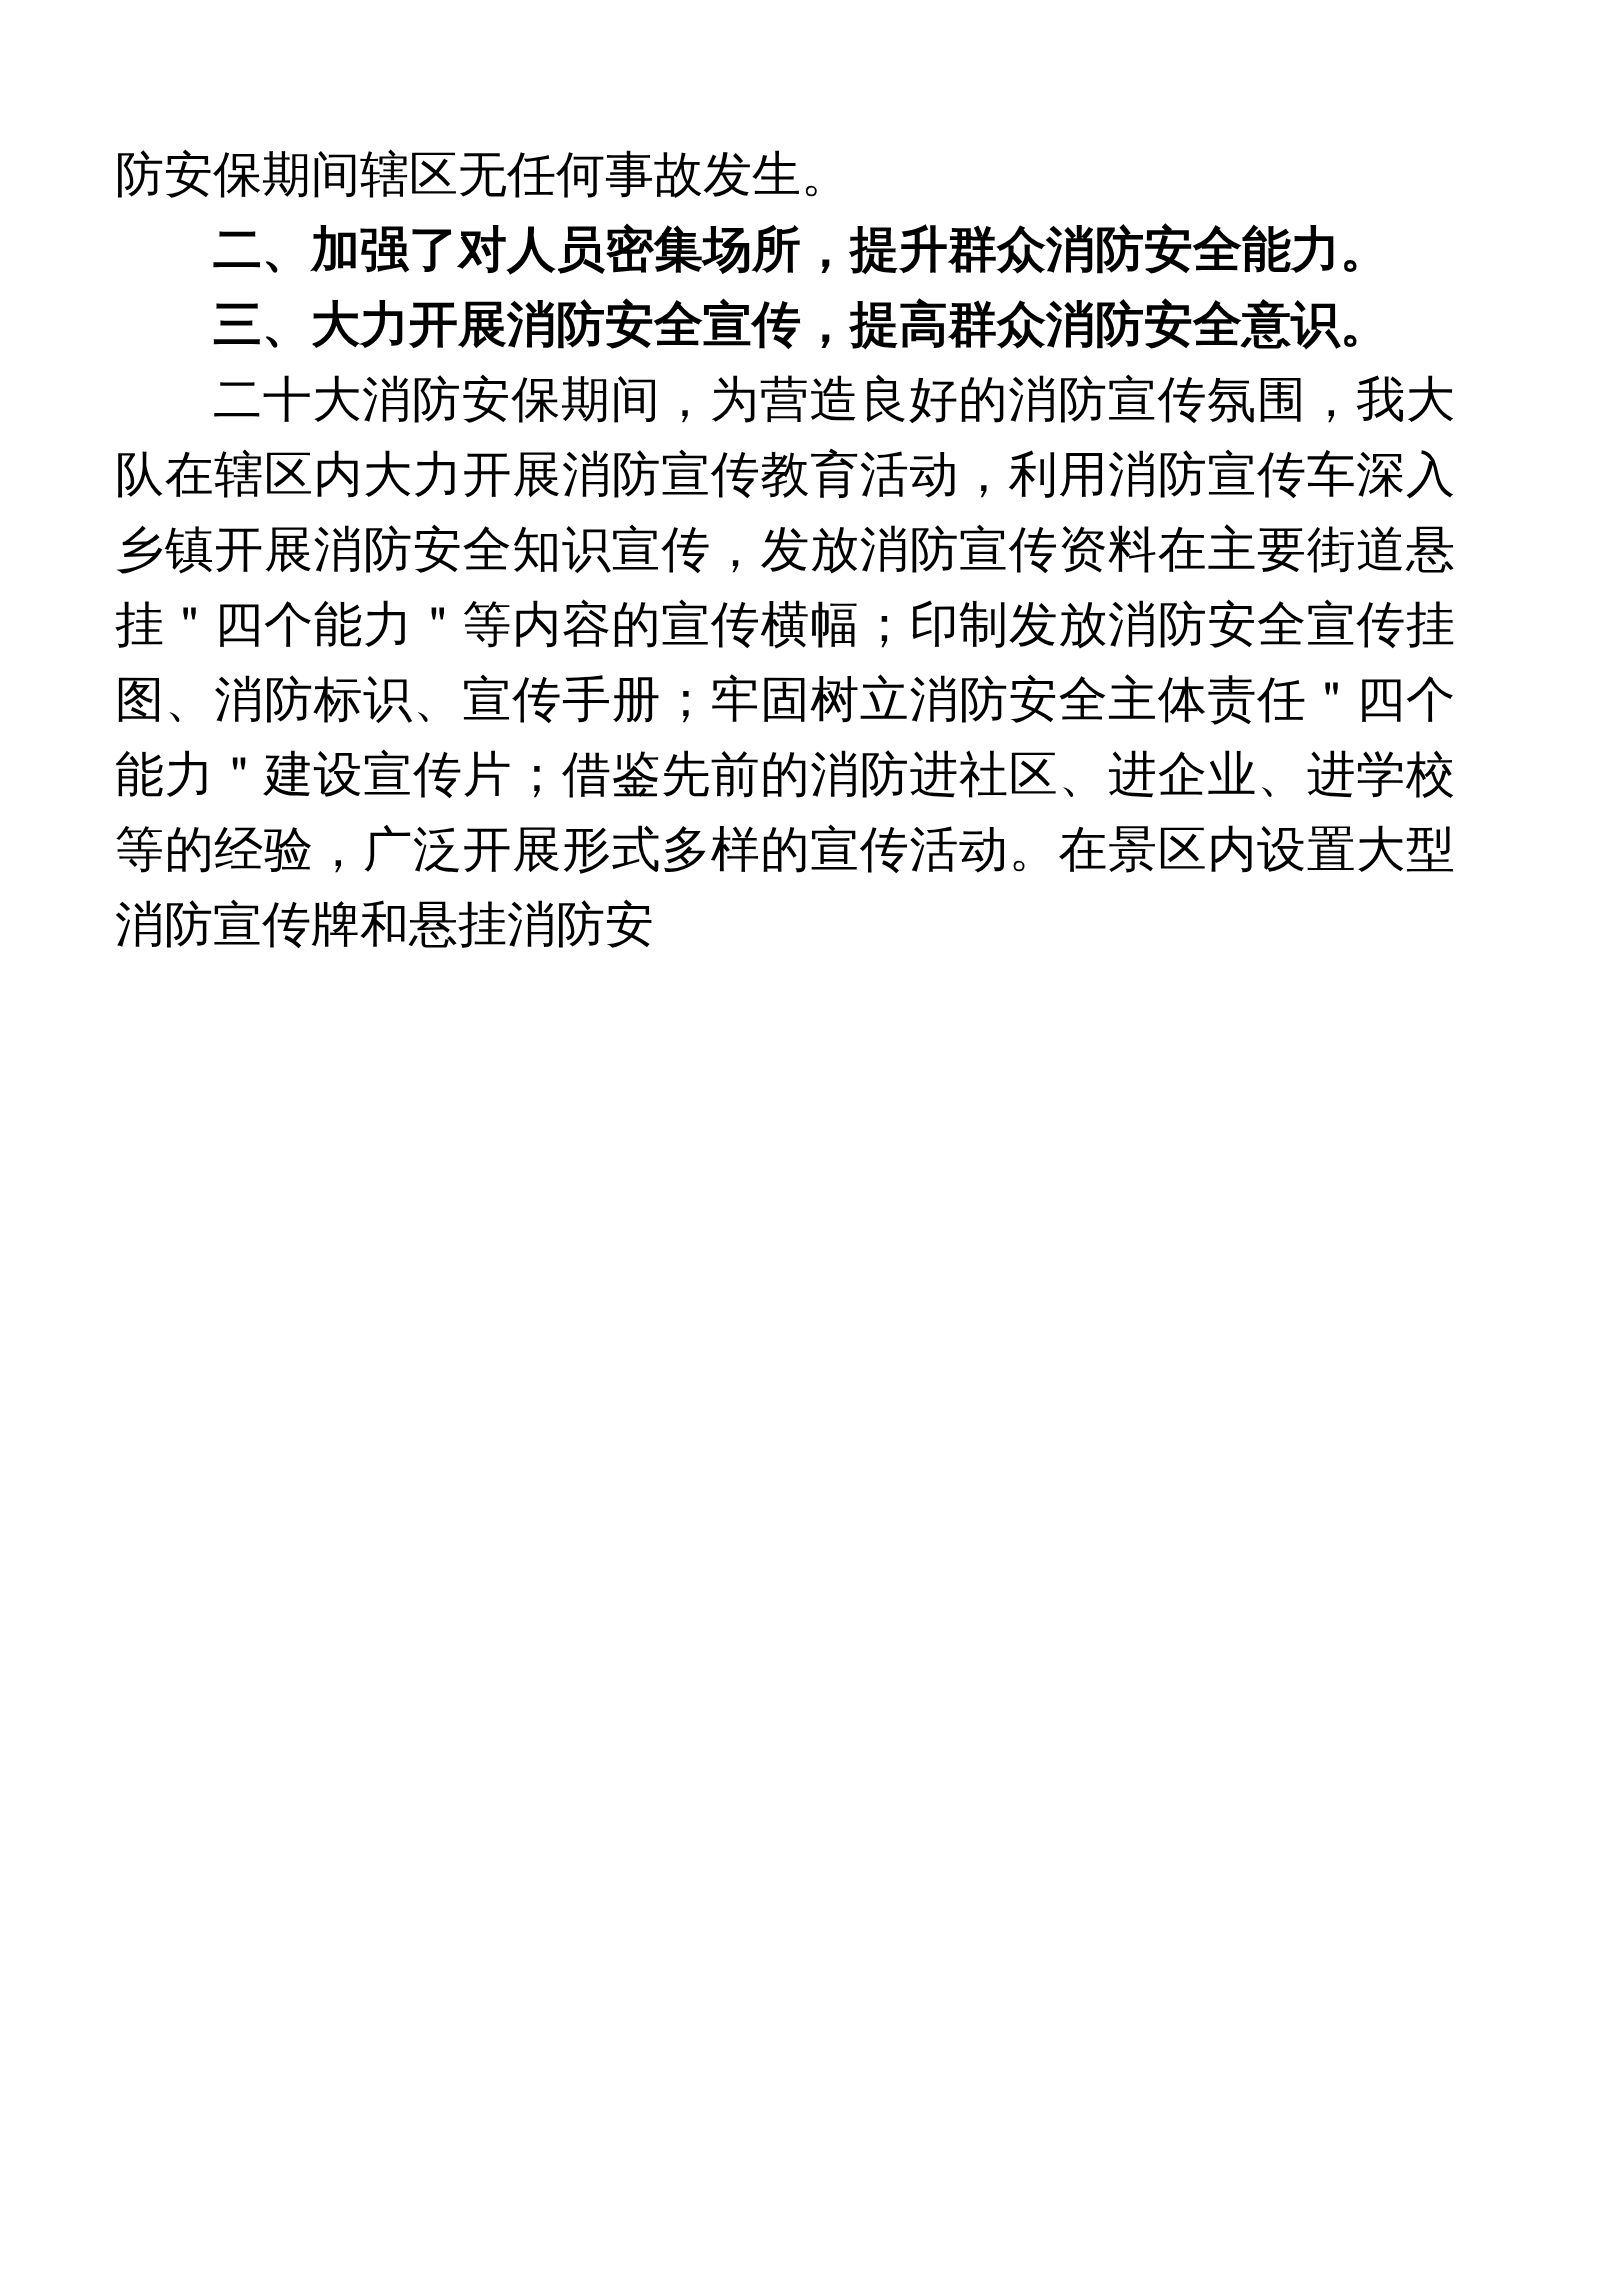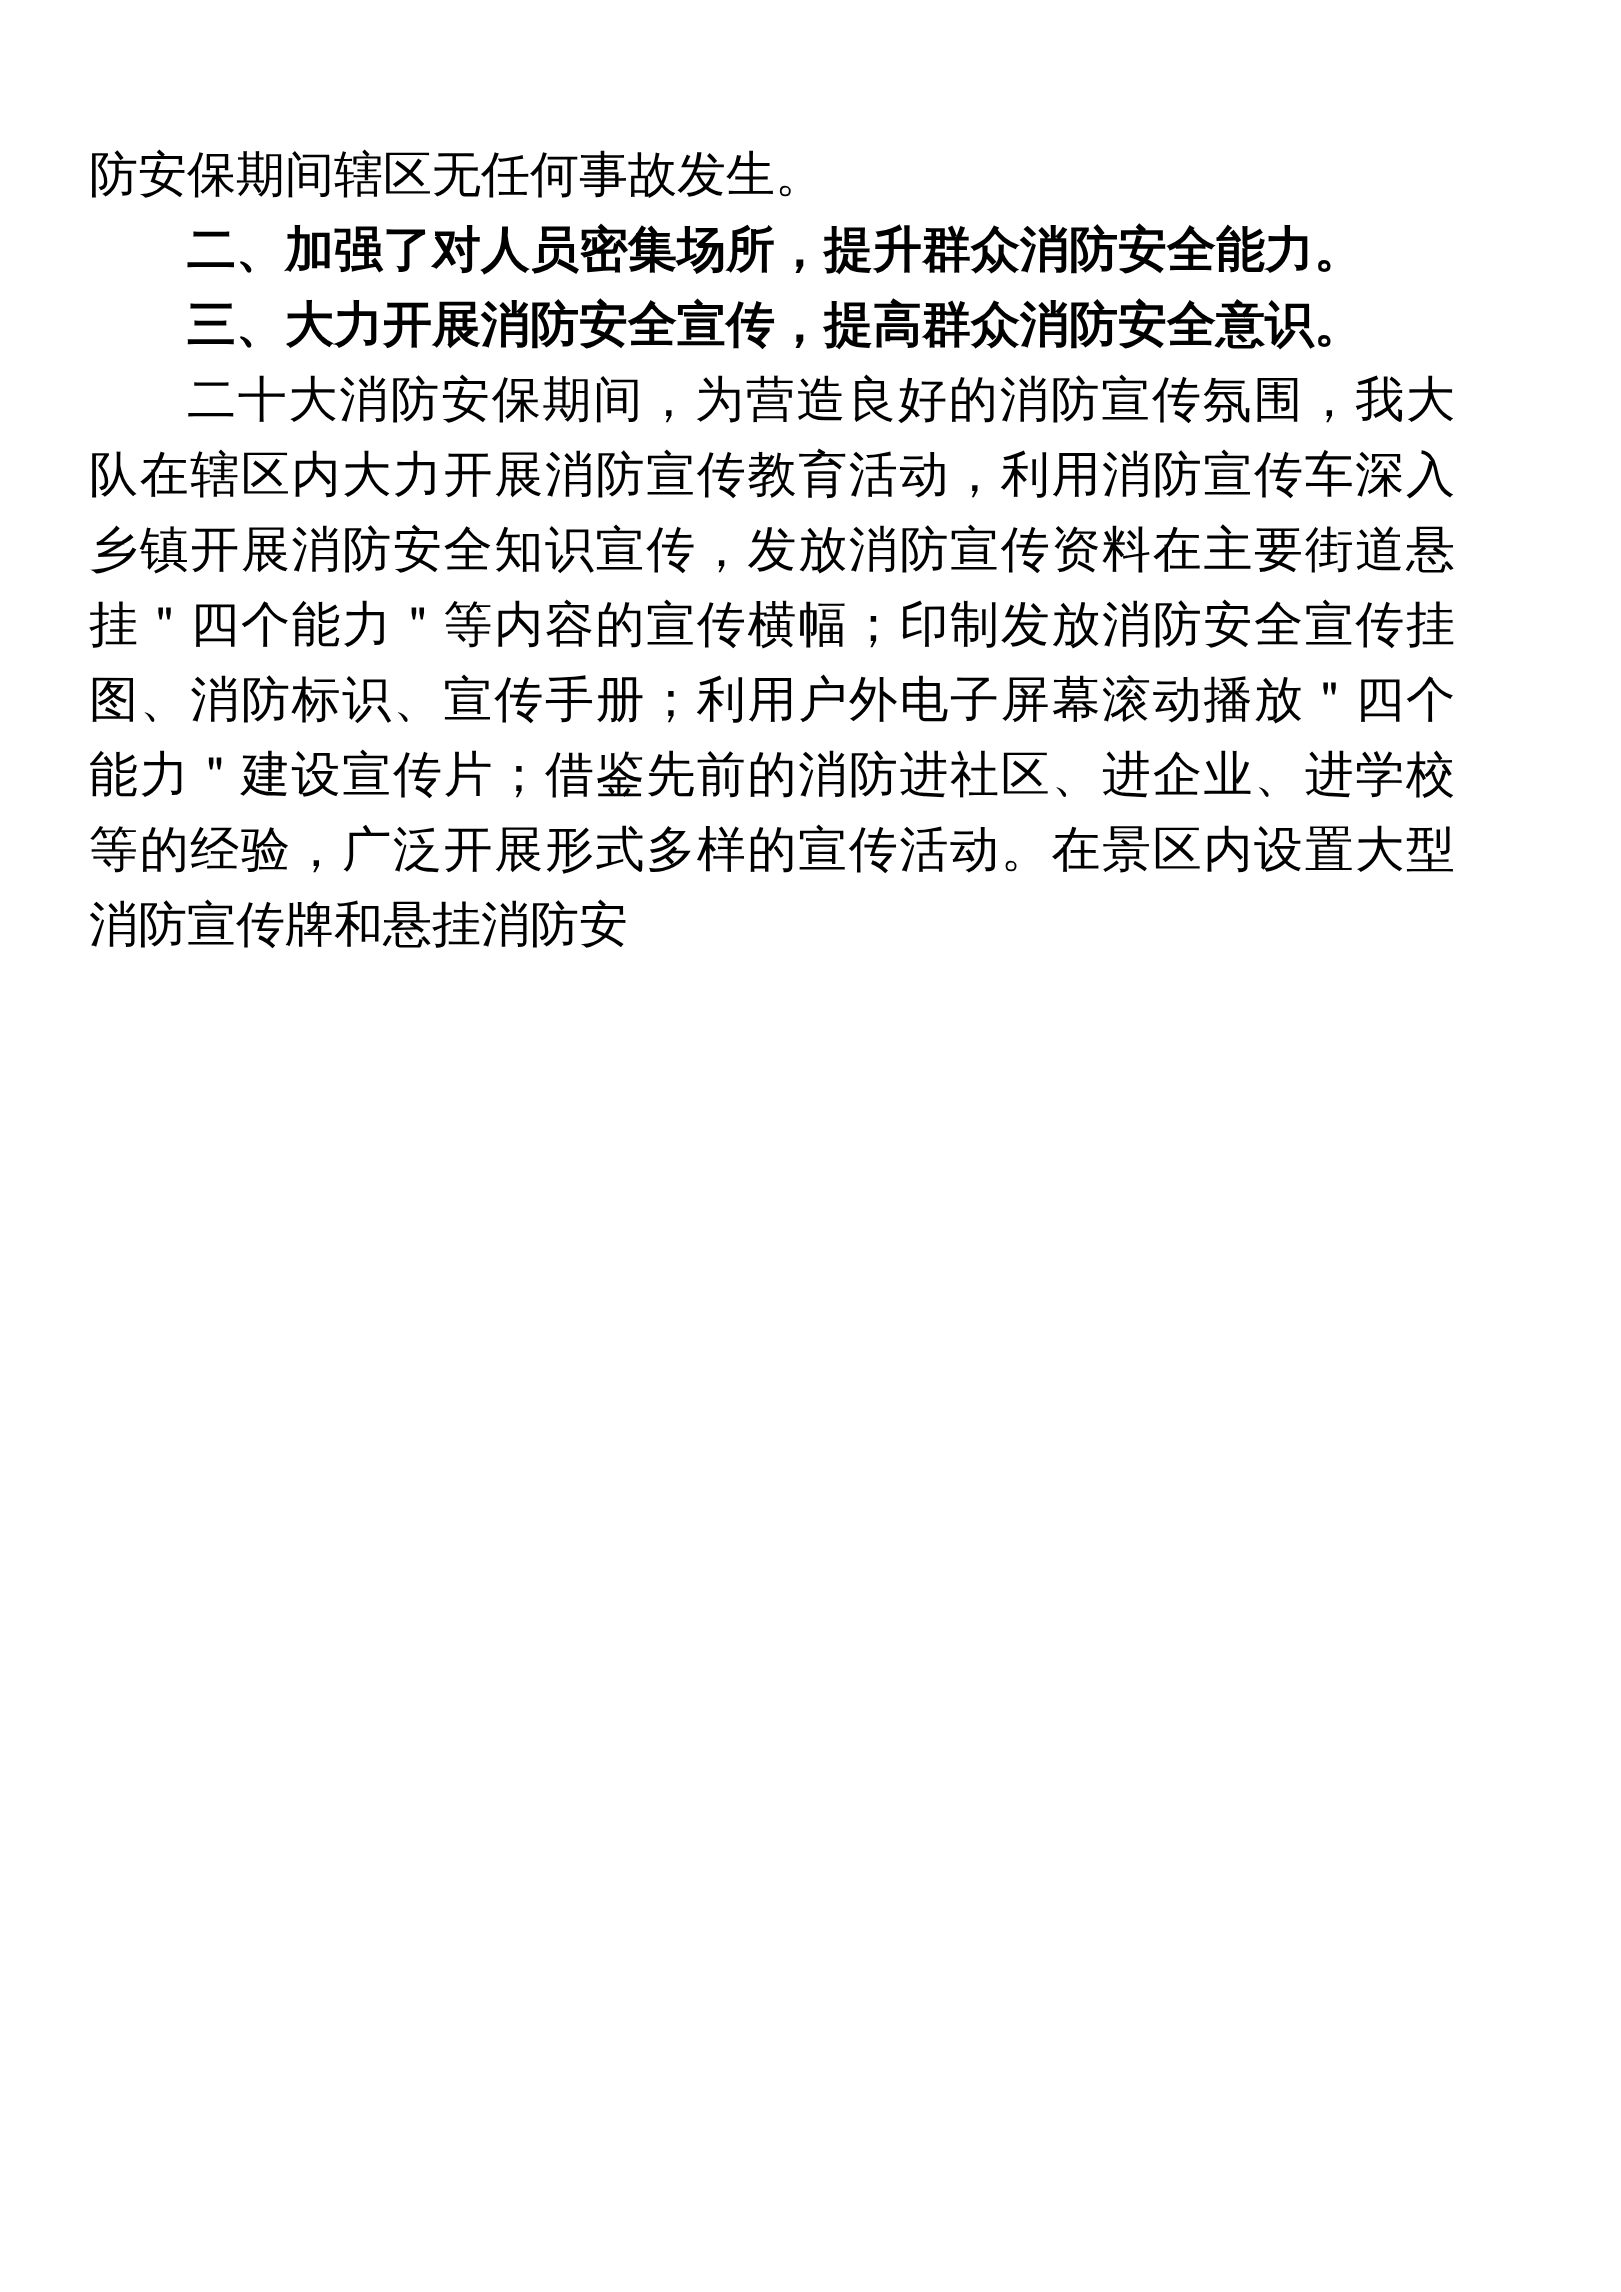--- a/index.html
+++ b/index.html
@@ -13,7 +13,7 @@
     height: 2293px;
     background: #ffffff;
     box-sizing: border-box;
-    padding: 137px 166px 0 89px;
+    padding: 137px 166px 0 115px;
     font-family: "Liberation Sans", "DejaVu Sans", sans-serif;
     color: #000000;
     overflow: hidden;

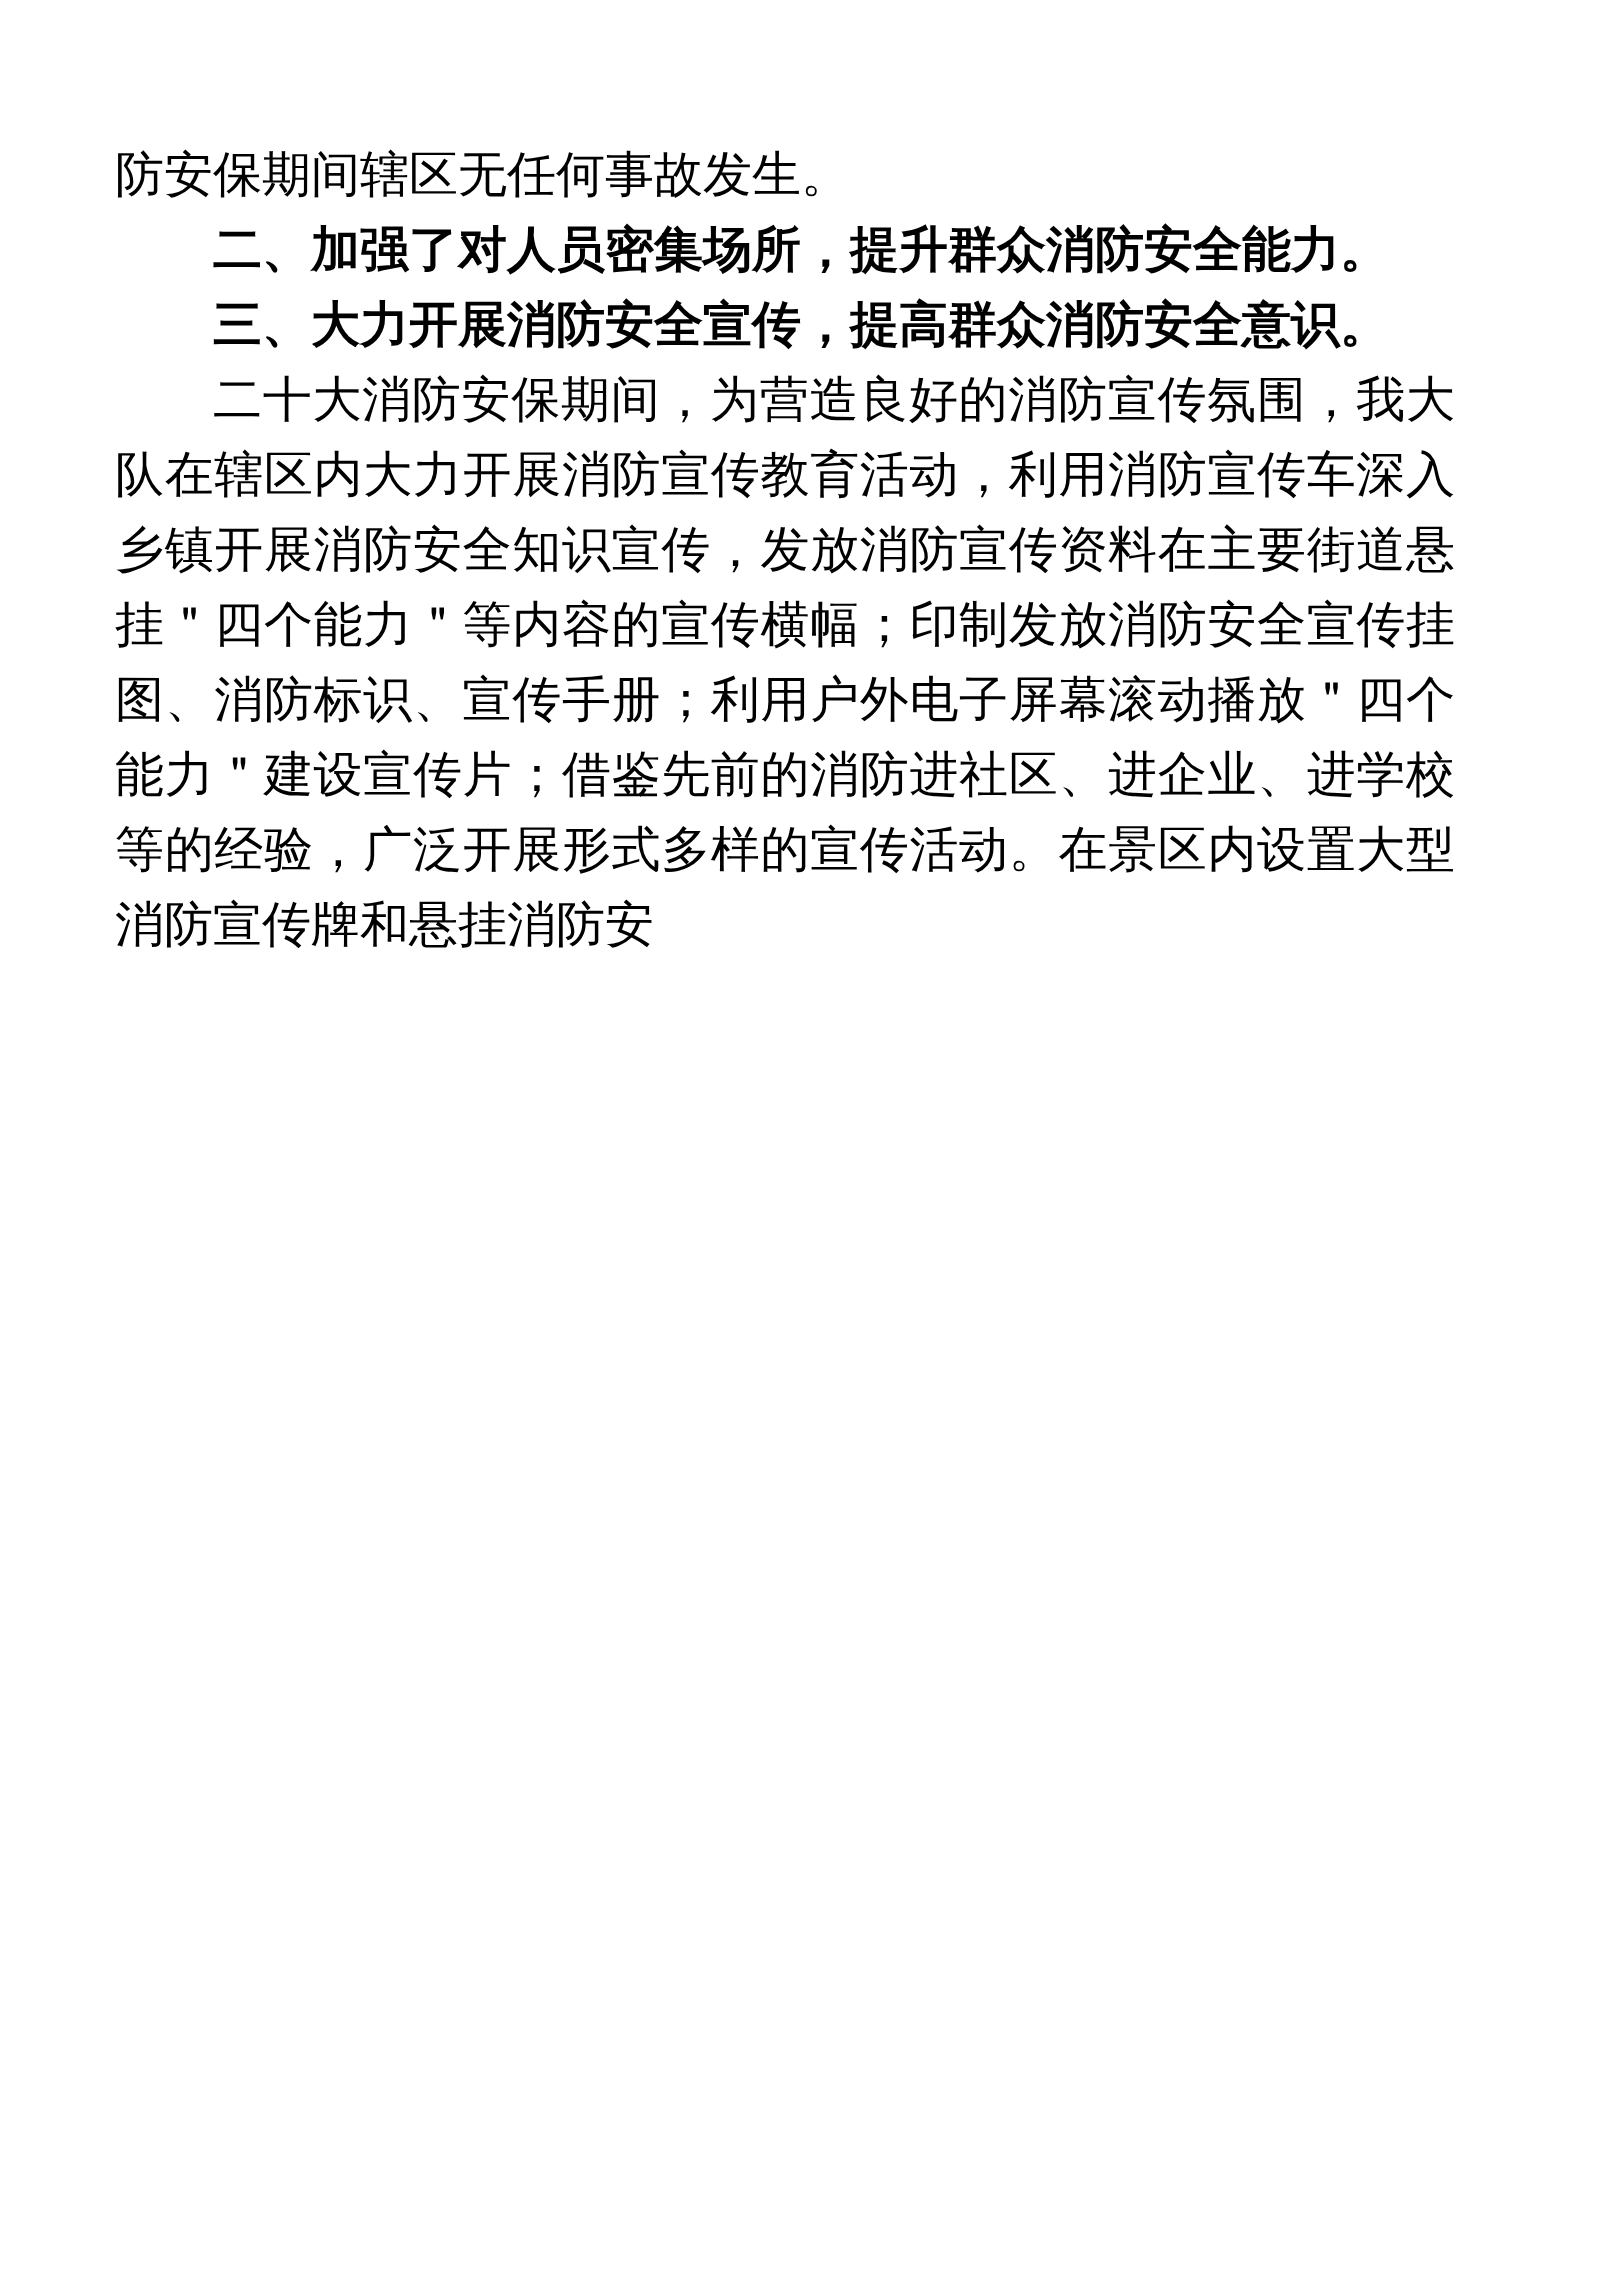--- a/index.html
+++ b/index.html
@@ -42,7 +42,7 @@
       <p class="body">防安保期间辖区无任何事故发生。</p>
       <p class="heading indent">二、加强了对人员密集场所，提升群众消防安全能力。</p>
       <p class="heading indent">三、大力开展消防安全宣传，提高群众消防安全意识。</p>
-      <p class="body indent">二十大消防安保期间，为营造良好的消防宣传氛围，我大队在辖区内大力开展消防宣传教育活动，利用消防宣传车深入乡镇开展消防安全知识宣传，发放消防宣传资料在主要街道悬挂＂四个能力＂等内容的宣传横幅；印制发放消防安全宣传挂图、消防标识、宣传手册；利用户外电子屏幕滚动播放＂四个能力＂建设宣传片；借鉴先前的消防进社区、进企业、进学校等的经验，广泛开展形式多样的宣传活动。在景区内设置大型消防宣传牌和悬挂消防安</p>
+      <p class="body indent">二十大消防安保期间，为营造良好的消防宣传氛围，我大队在辖区内大力开展消防宣传教育活动，利用消防宣传车深入乡镇开展消防安全知识宣传，发放消防宣传资料在主要街道悬挂＂四个能力＂等内容的宣传横幅；印制发放消防安全宣传挂图、消防标识、宣传手册；牢固树立消防安全主体责任＂四个能力＂建设宣传片；借鉴先前的消防进社区、进企业、进学校等的经验，广泛开展形式多样的宣传活动。在景区内设置大型消防宣传牌和悬挂消防安</p>
     </div>
 </div>
 

